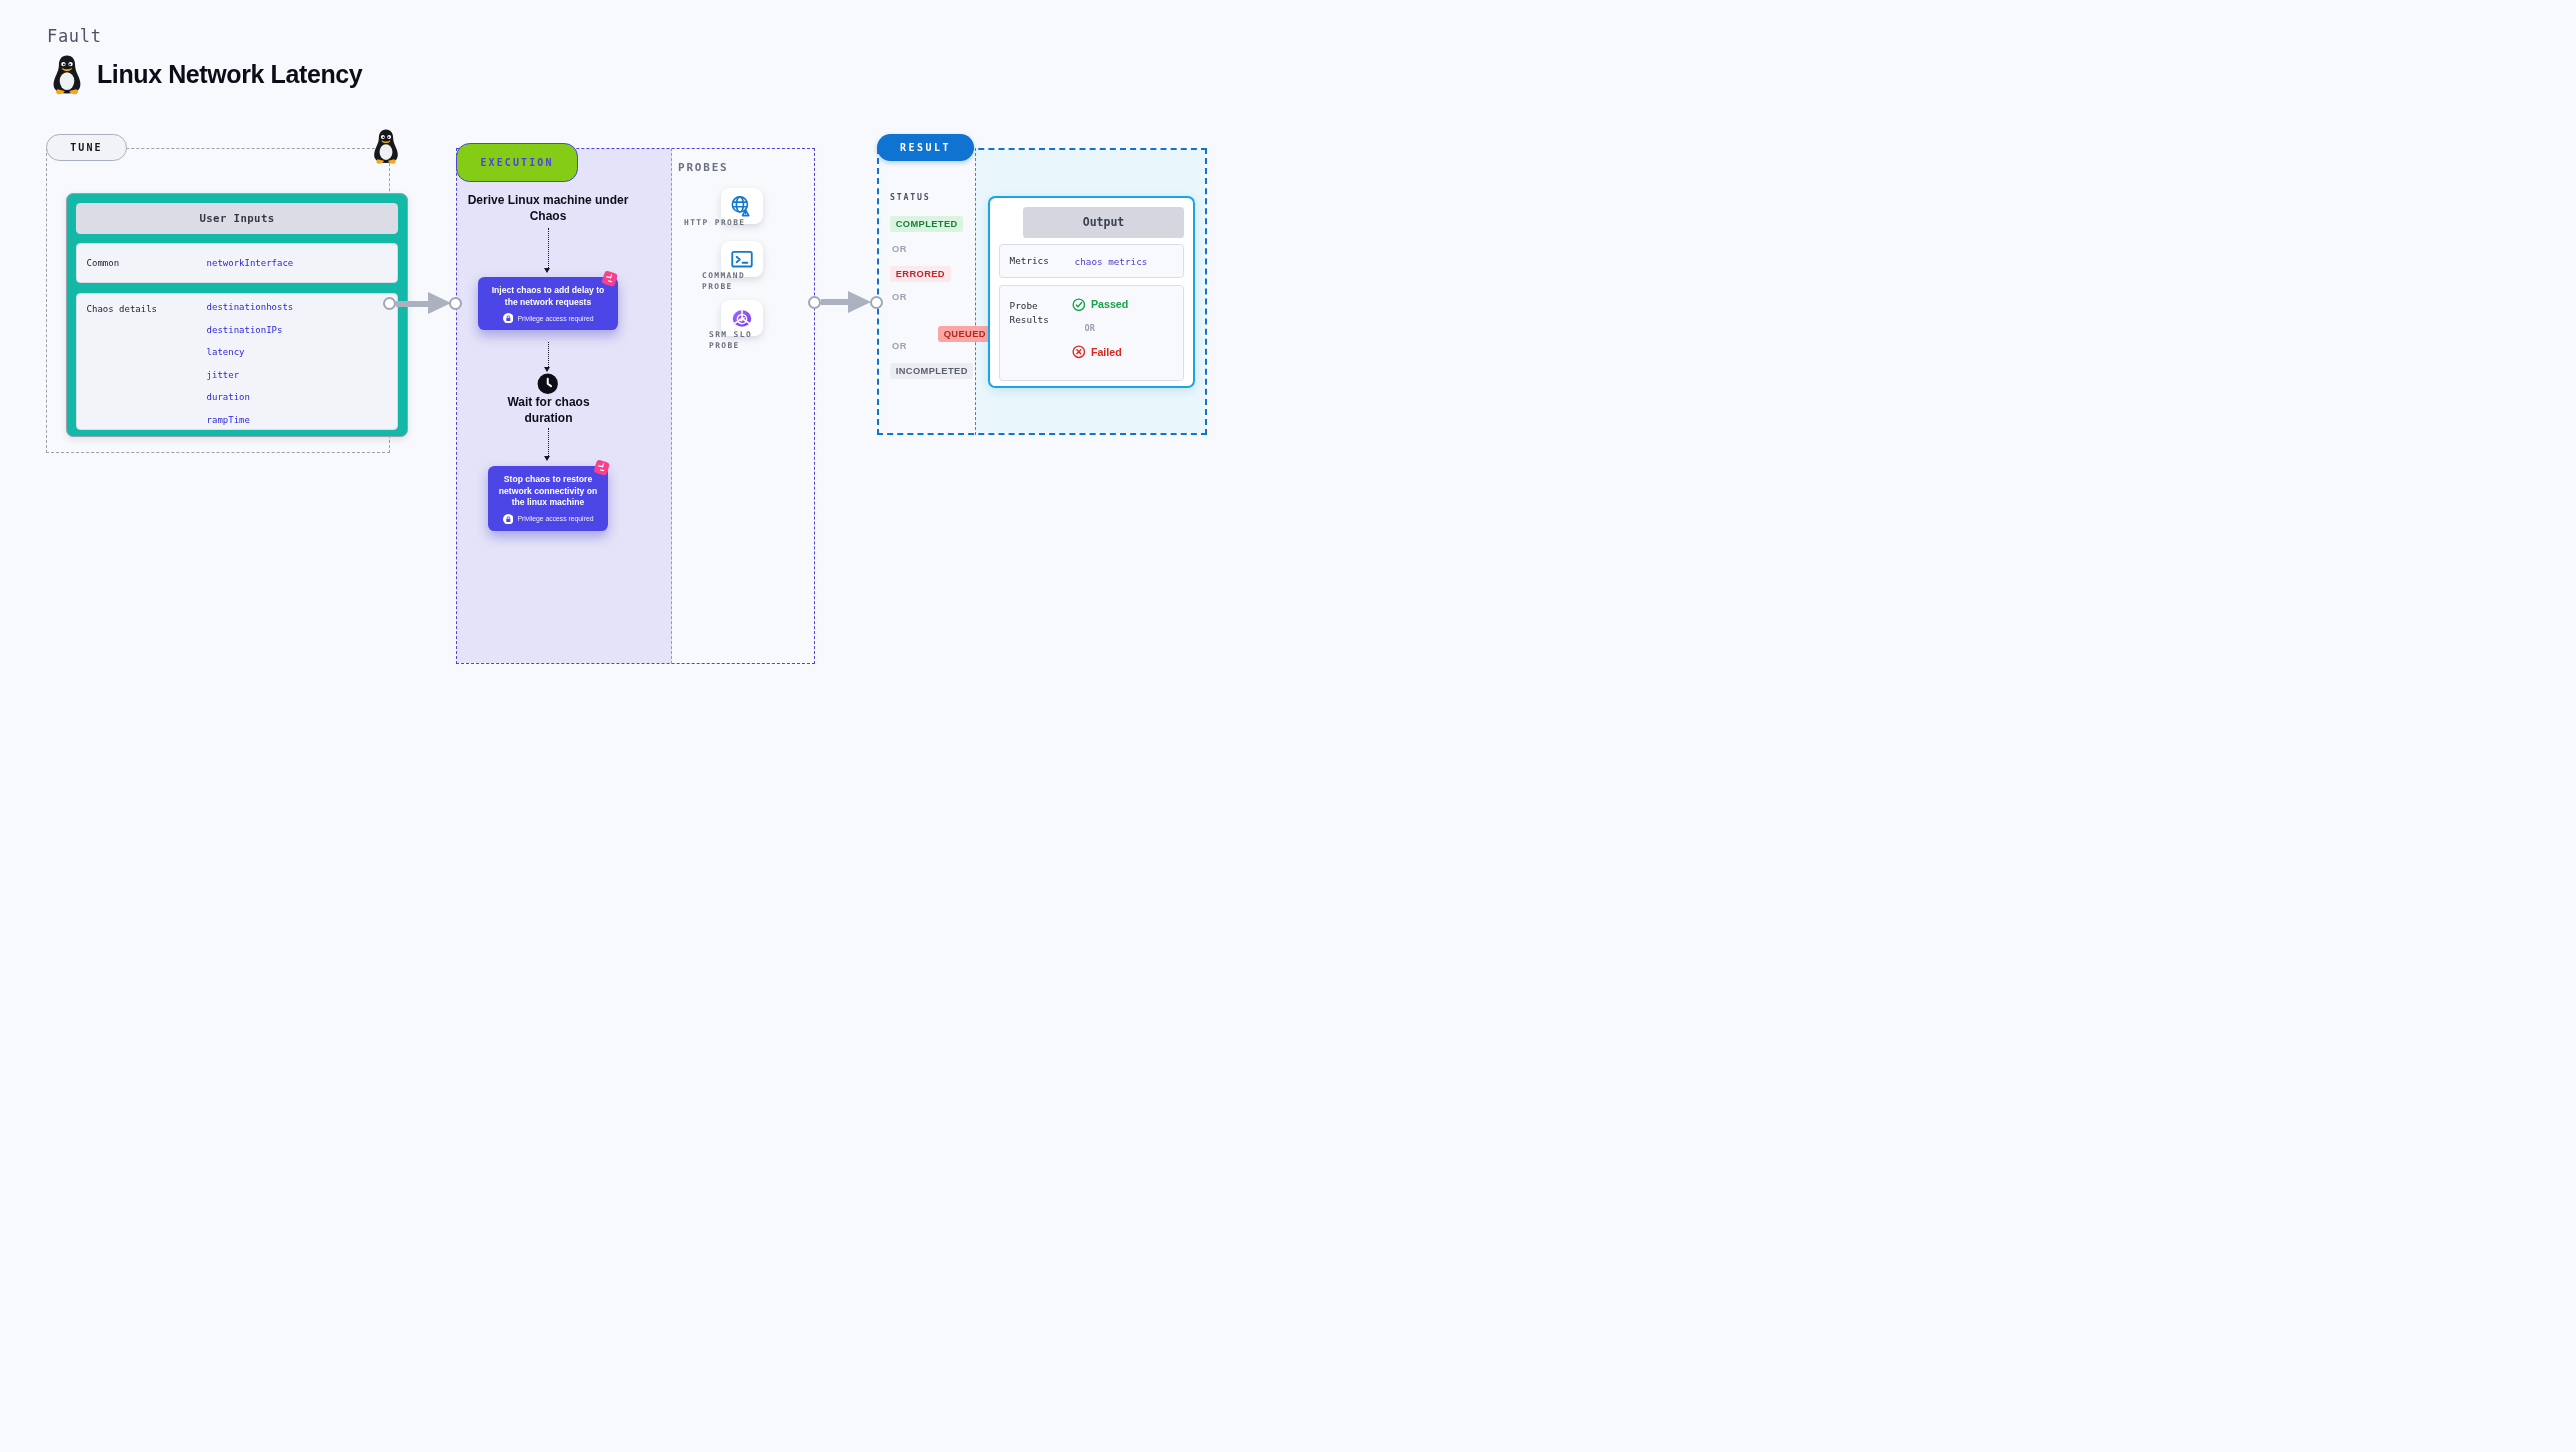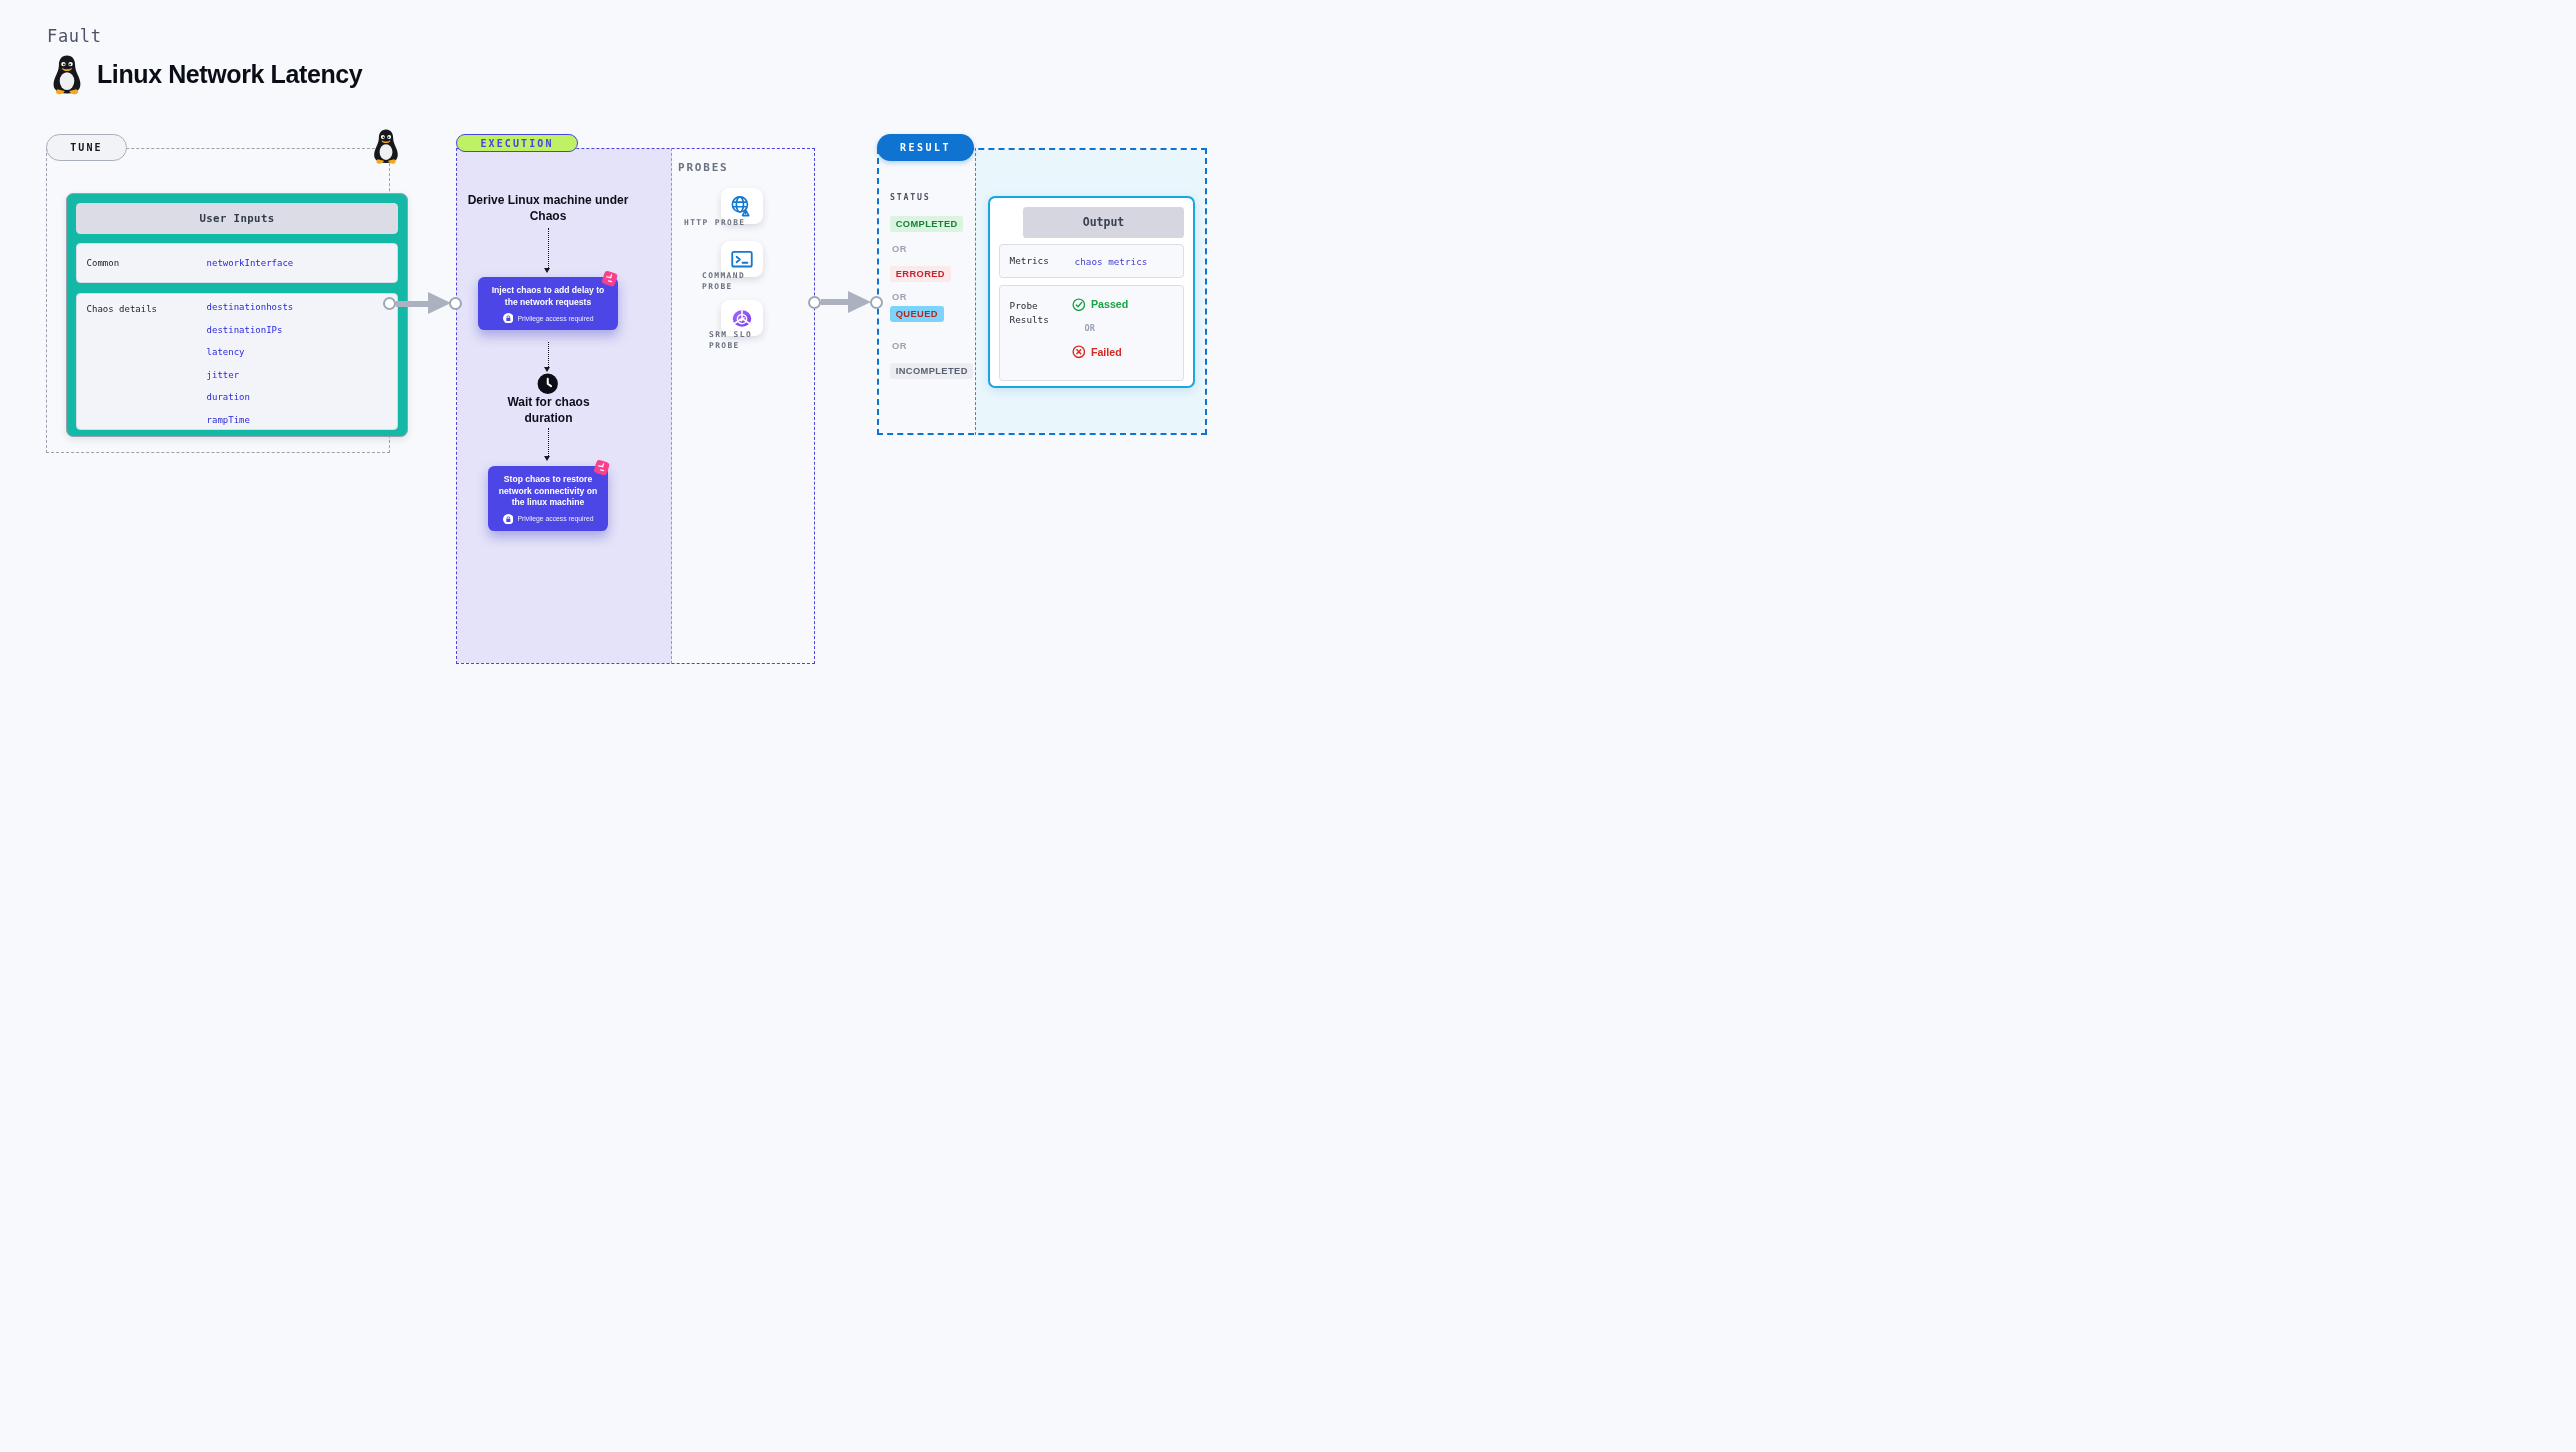--- a/index.html
+++ b/index.html
@@ -26,7 +26,7 @@
   .pill { display:flex; align-items:center; justify-content:center; border-radius:13.6px;
           font-family:"DejaVu Sans Mono", monospace; font-weight:800; font-size:10px; letter-spacing:2.1px; z-index:6; }
   .pill-tune   { left:46px;  top:134px; width:81px; height:27px; background:#f2f3f7; border:1.8px solid #a8afbc; color:#14171e; }
-  .pill-exec   { left:456px; top:134px; width:122px; height:18px; background:#bef264; border:1.8px solid #4b44de; color:#4b44de; }
+  .pill-exec   { left:456px; top:143px; width:122px; height:39px; background:#84cc16; border:1.8px solid #4b44de; color:#4b44de; }
   .pill-result { left:877px; top:134px; width:97px; height:27px; background:#0f74d1; color:#ffffff; letter-spacing:2.5px;
                  box-shadow:0 2.1px 5.7px rgba(15,116,209,.3); }
 

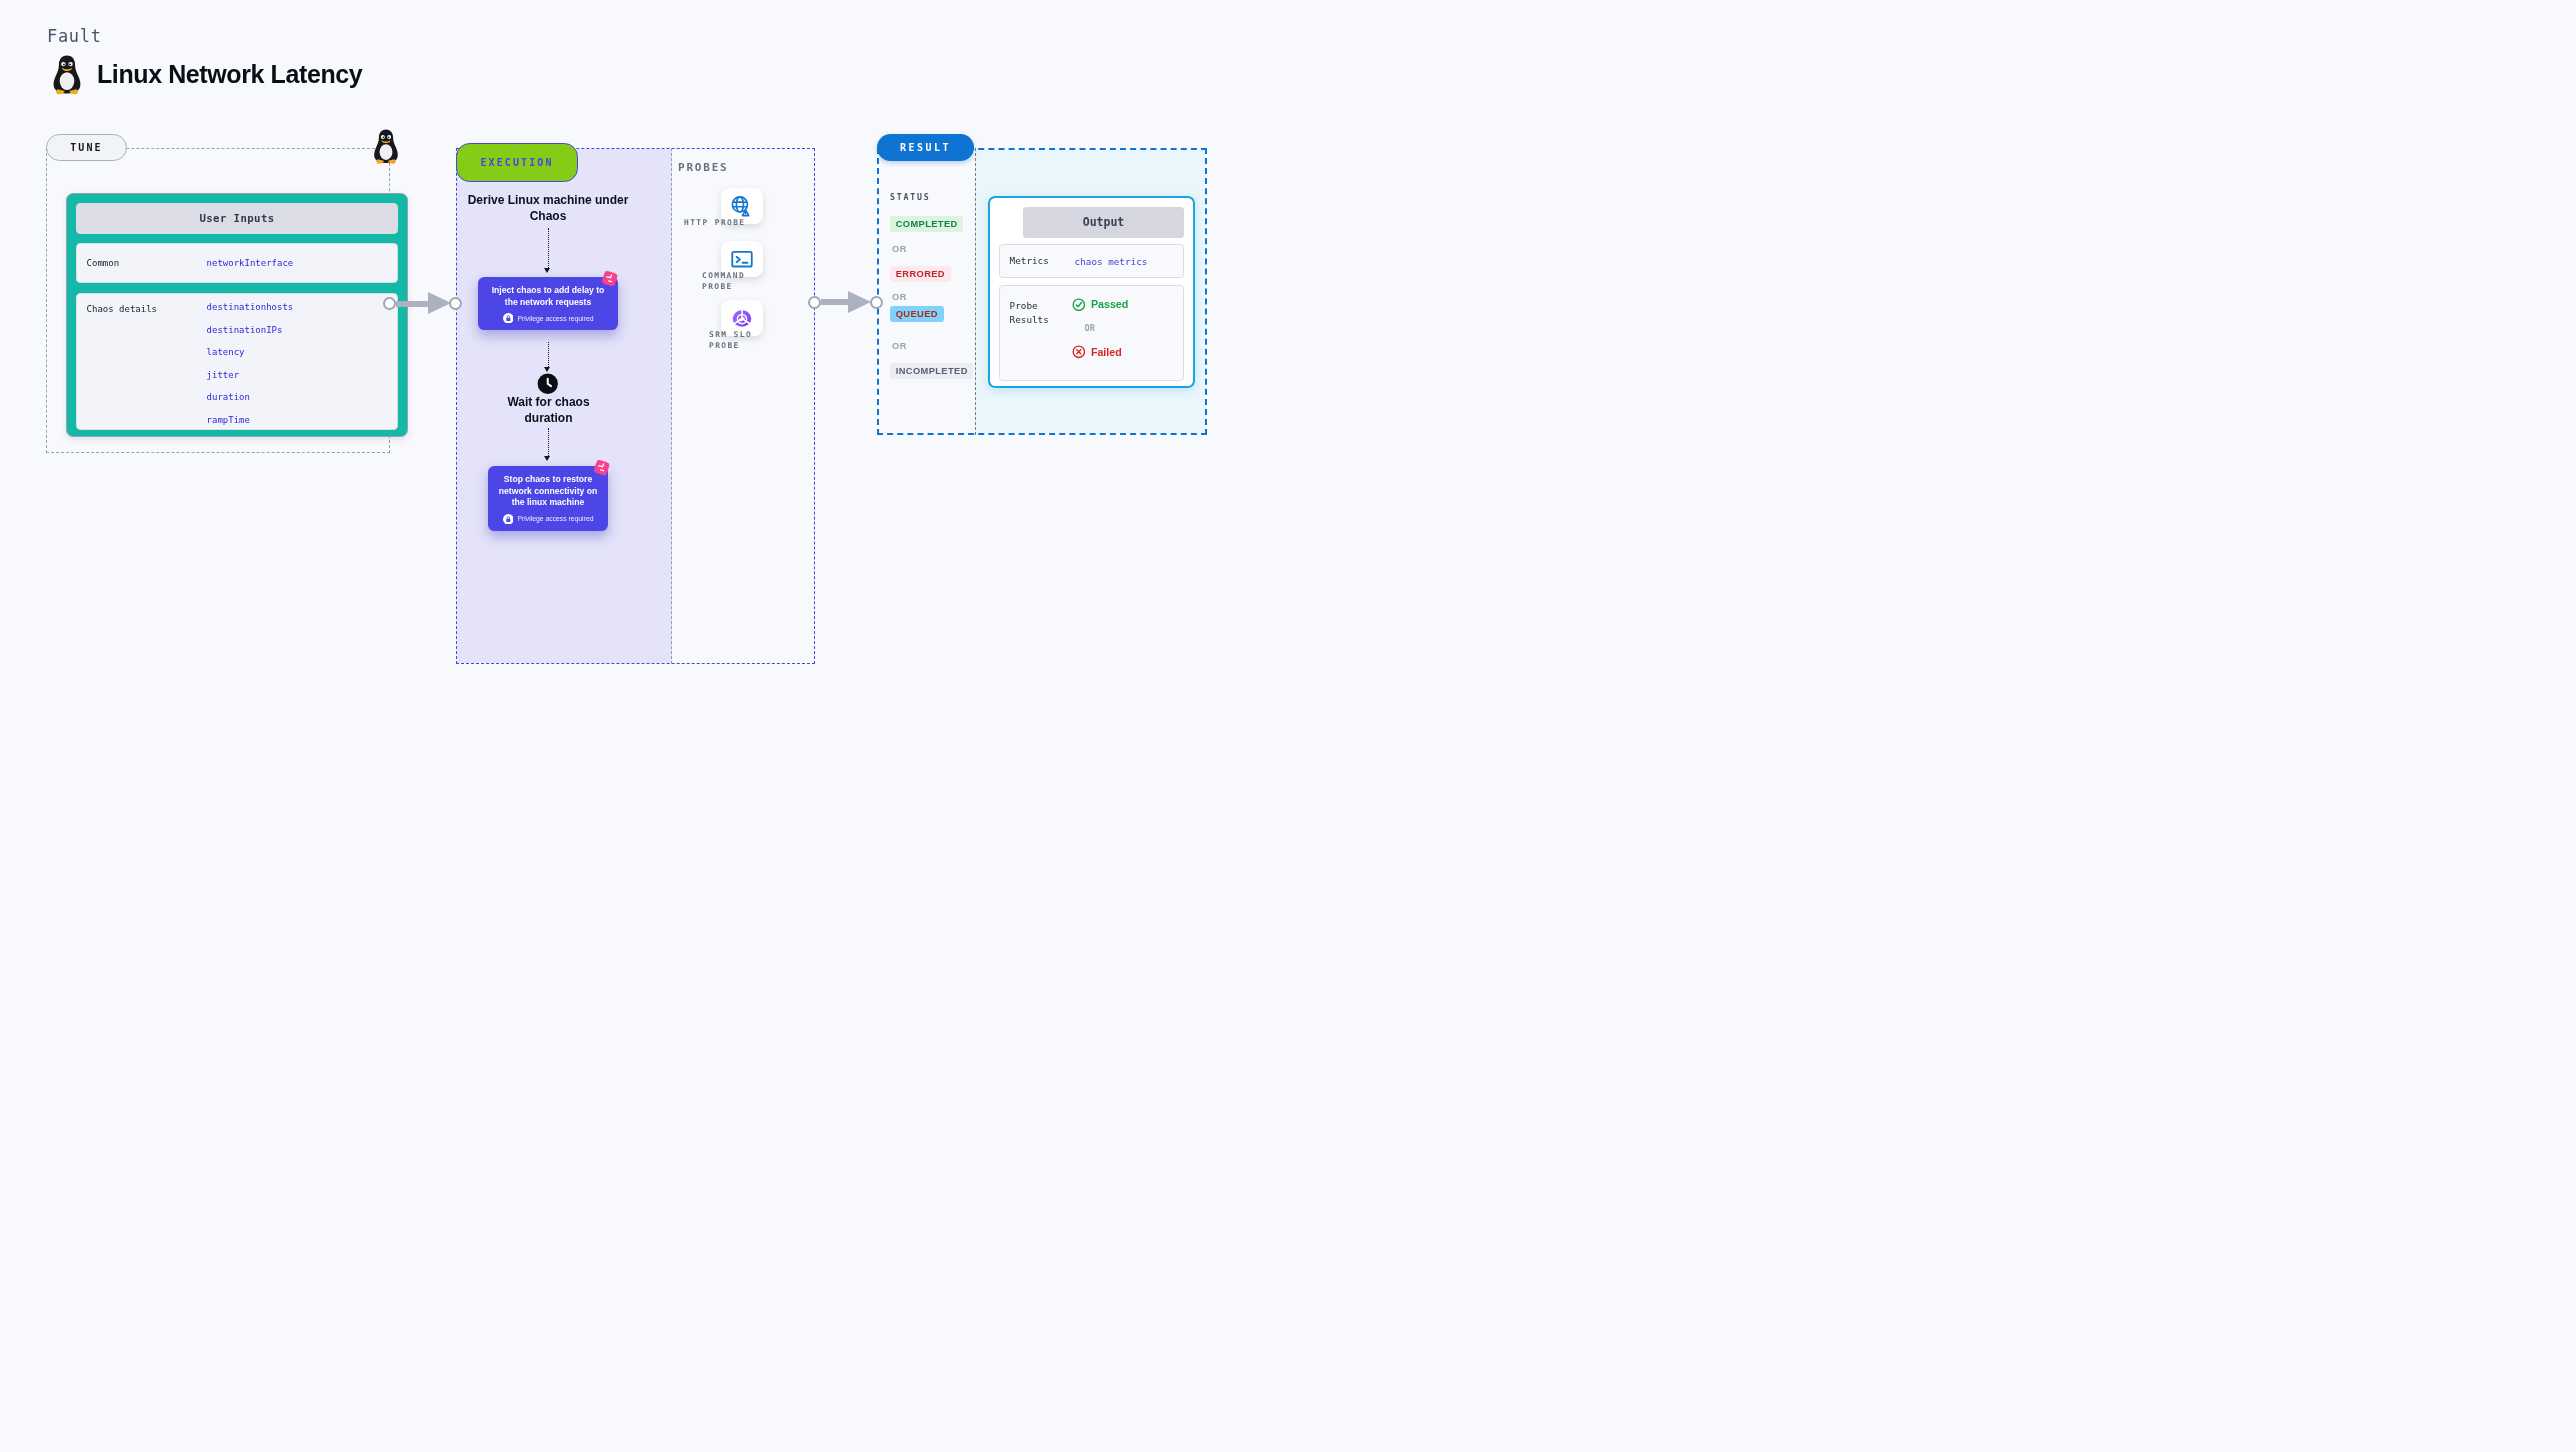--- a/index.html
+++ b/index.html
@@ -253,7 +253,7 @@
   <div class="abs or" style="top:244px;">OR</div>
   <div class="abs badge" style="top: 266px; background-color: rgb(251, 233, 236); color: rgb(194, 37, 47);">ERRORED</div>
   <div class="abs or" style="top:292px;">OR</div>
-  <div class="abs badge" style="top: 306px; background-color: #7dd3fc; color: rgb(177, 42, 32);">QUEUED</div>
+  <div class="abs badge" style="top: 326px; background-color: #fca5a5; color: rgb(177, 42, 32); margin-left: 48px;">QUEUED</div>
   <div class="abs or" style="top:341px;">OR</div>
   <div class="abs badge" style="top: 363px; background-color: rgb(236, 237, 243); color: rgb(89, 96, 111);">INCOMPLETED</div>
 

